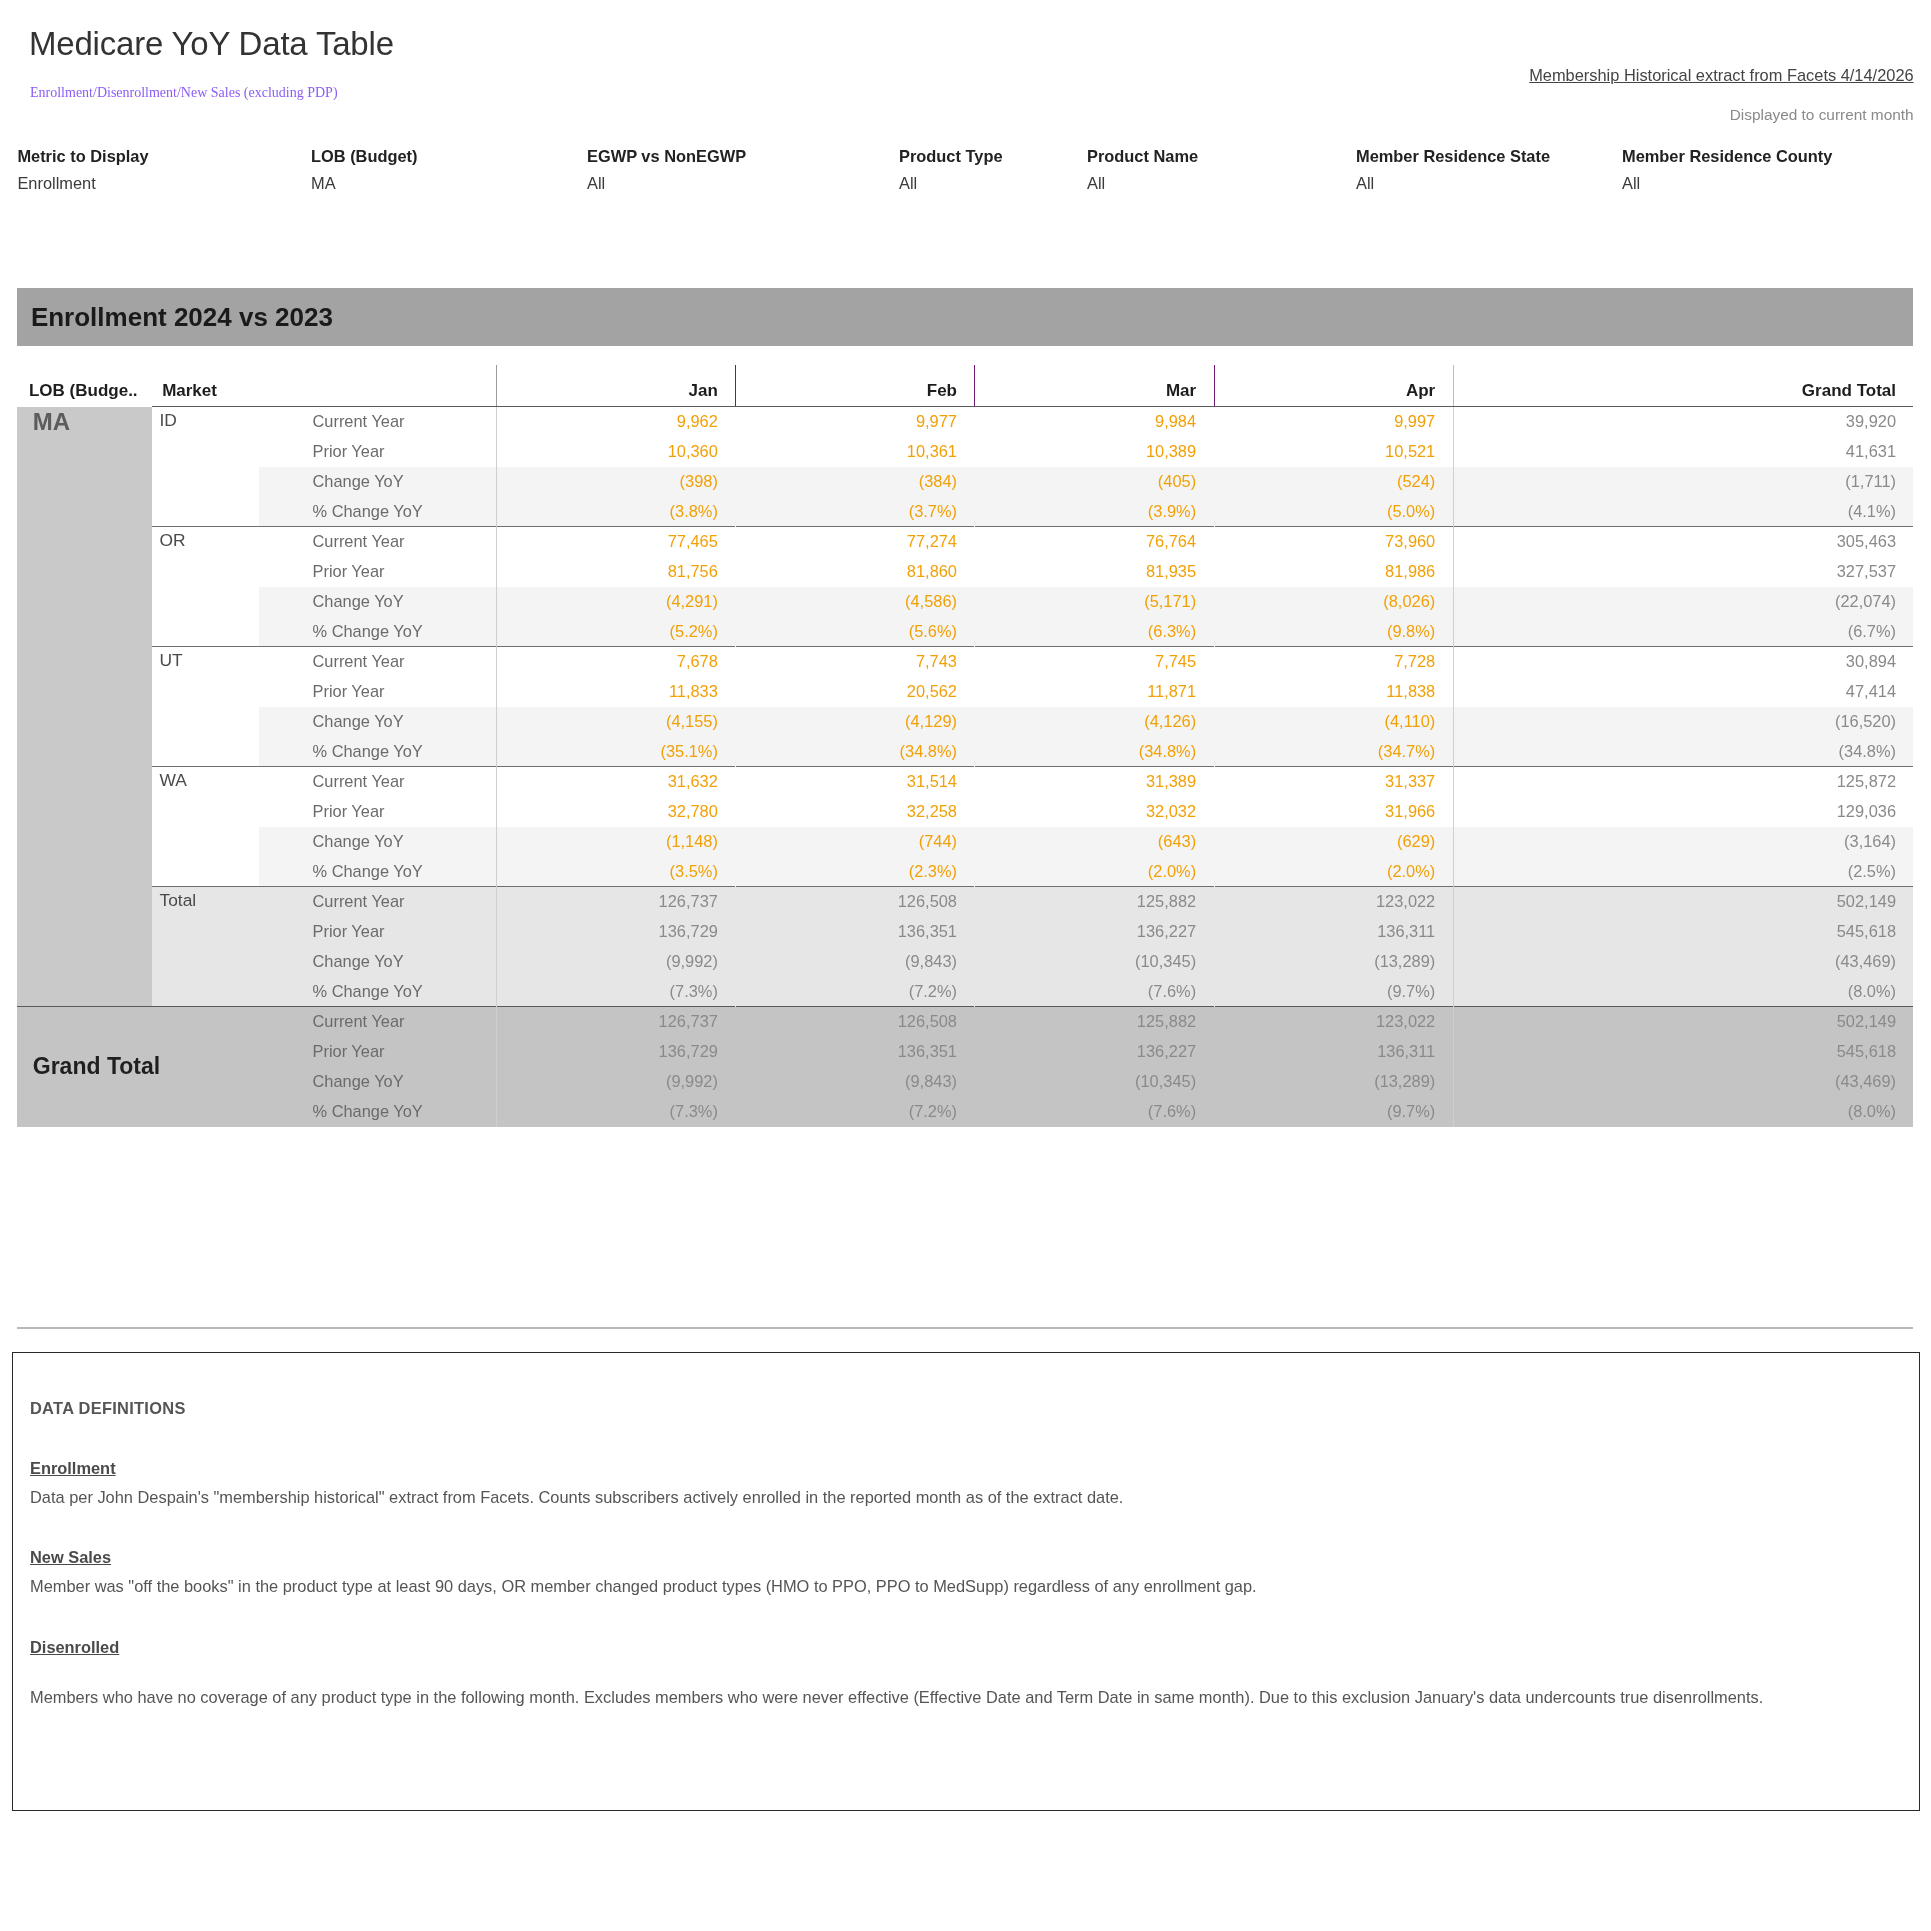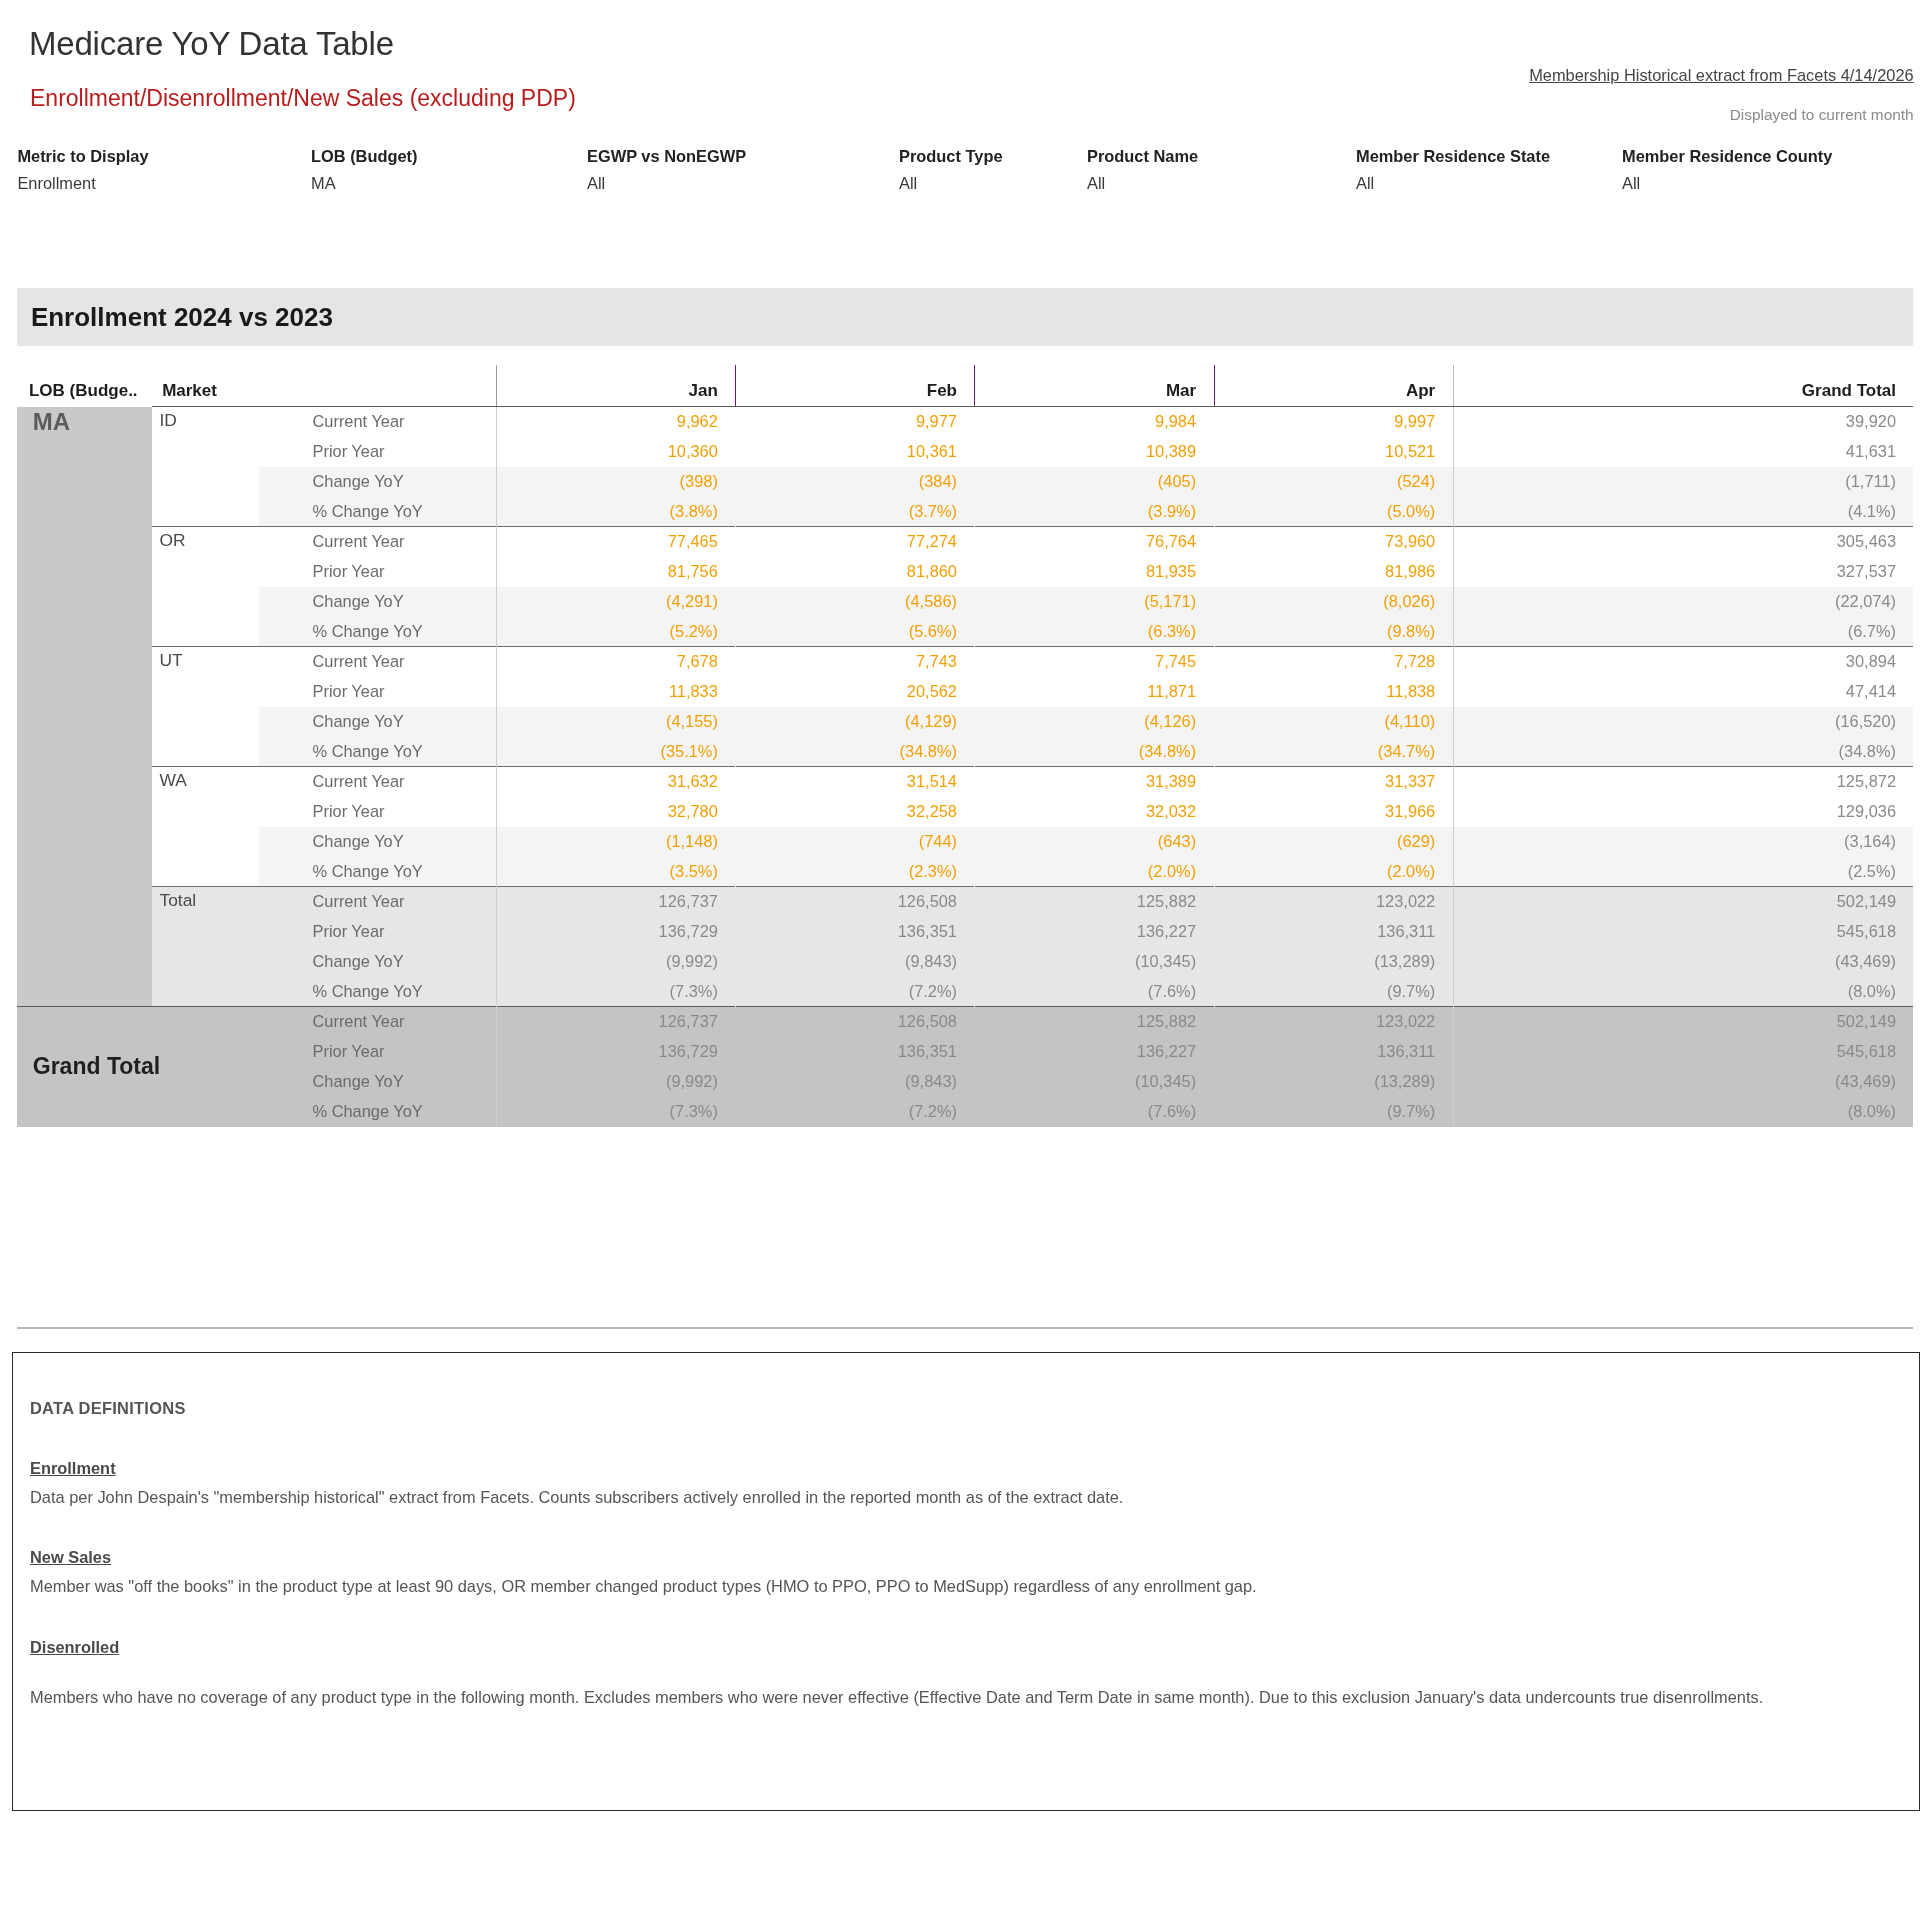--- a/index.html
+++ b/index.html
@@ -27,7 +27,7 @@
   }
   .subtitle {
     position: absolute; left: 30px; top: 85px;
-    font-size: 23px; font-weight: 400; color: #b91c1c;
+    font-size: 14px; font-weight: 400; color: #8b5cf6; font-family: Liberation Serif, serif;
   }
   .extract {
     position: absolute; right: 17.4px; top: 66px;

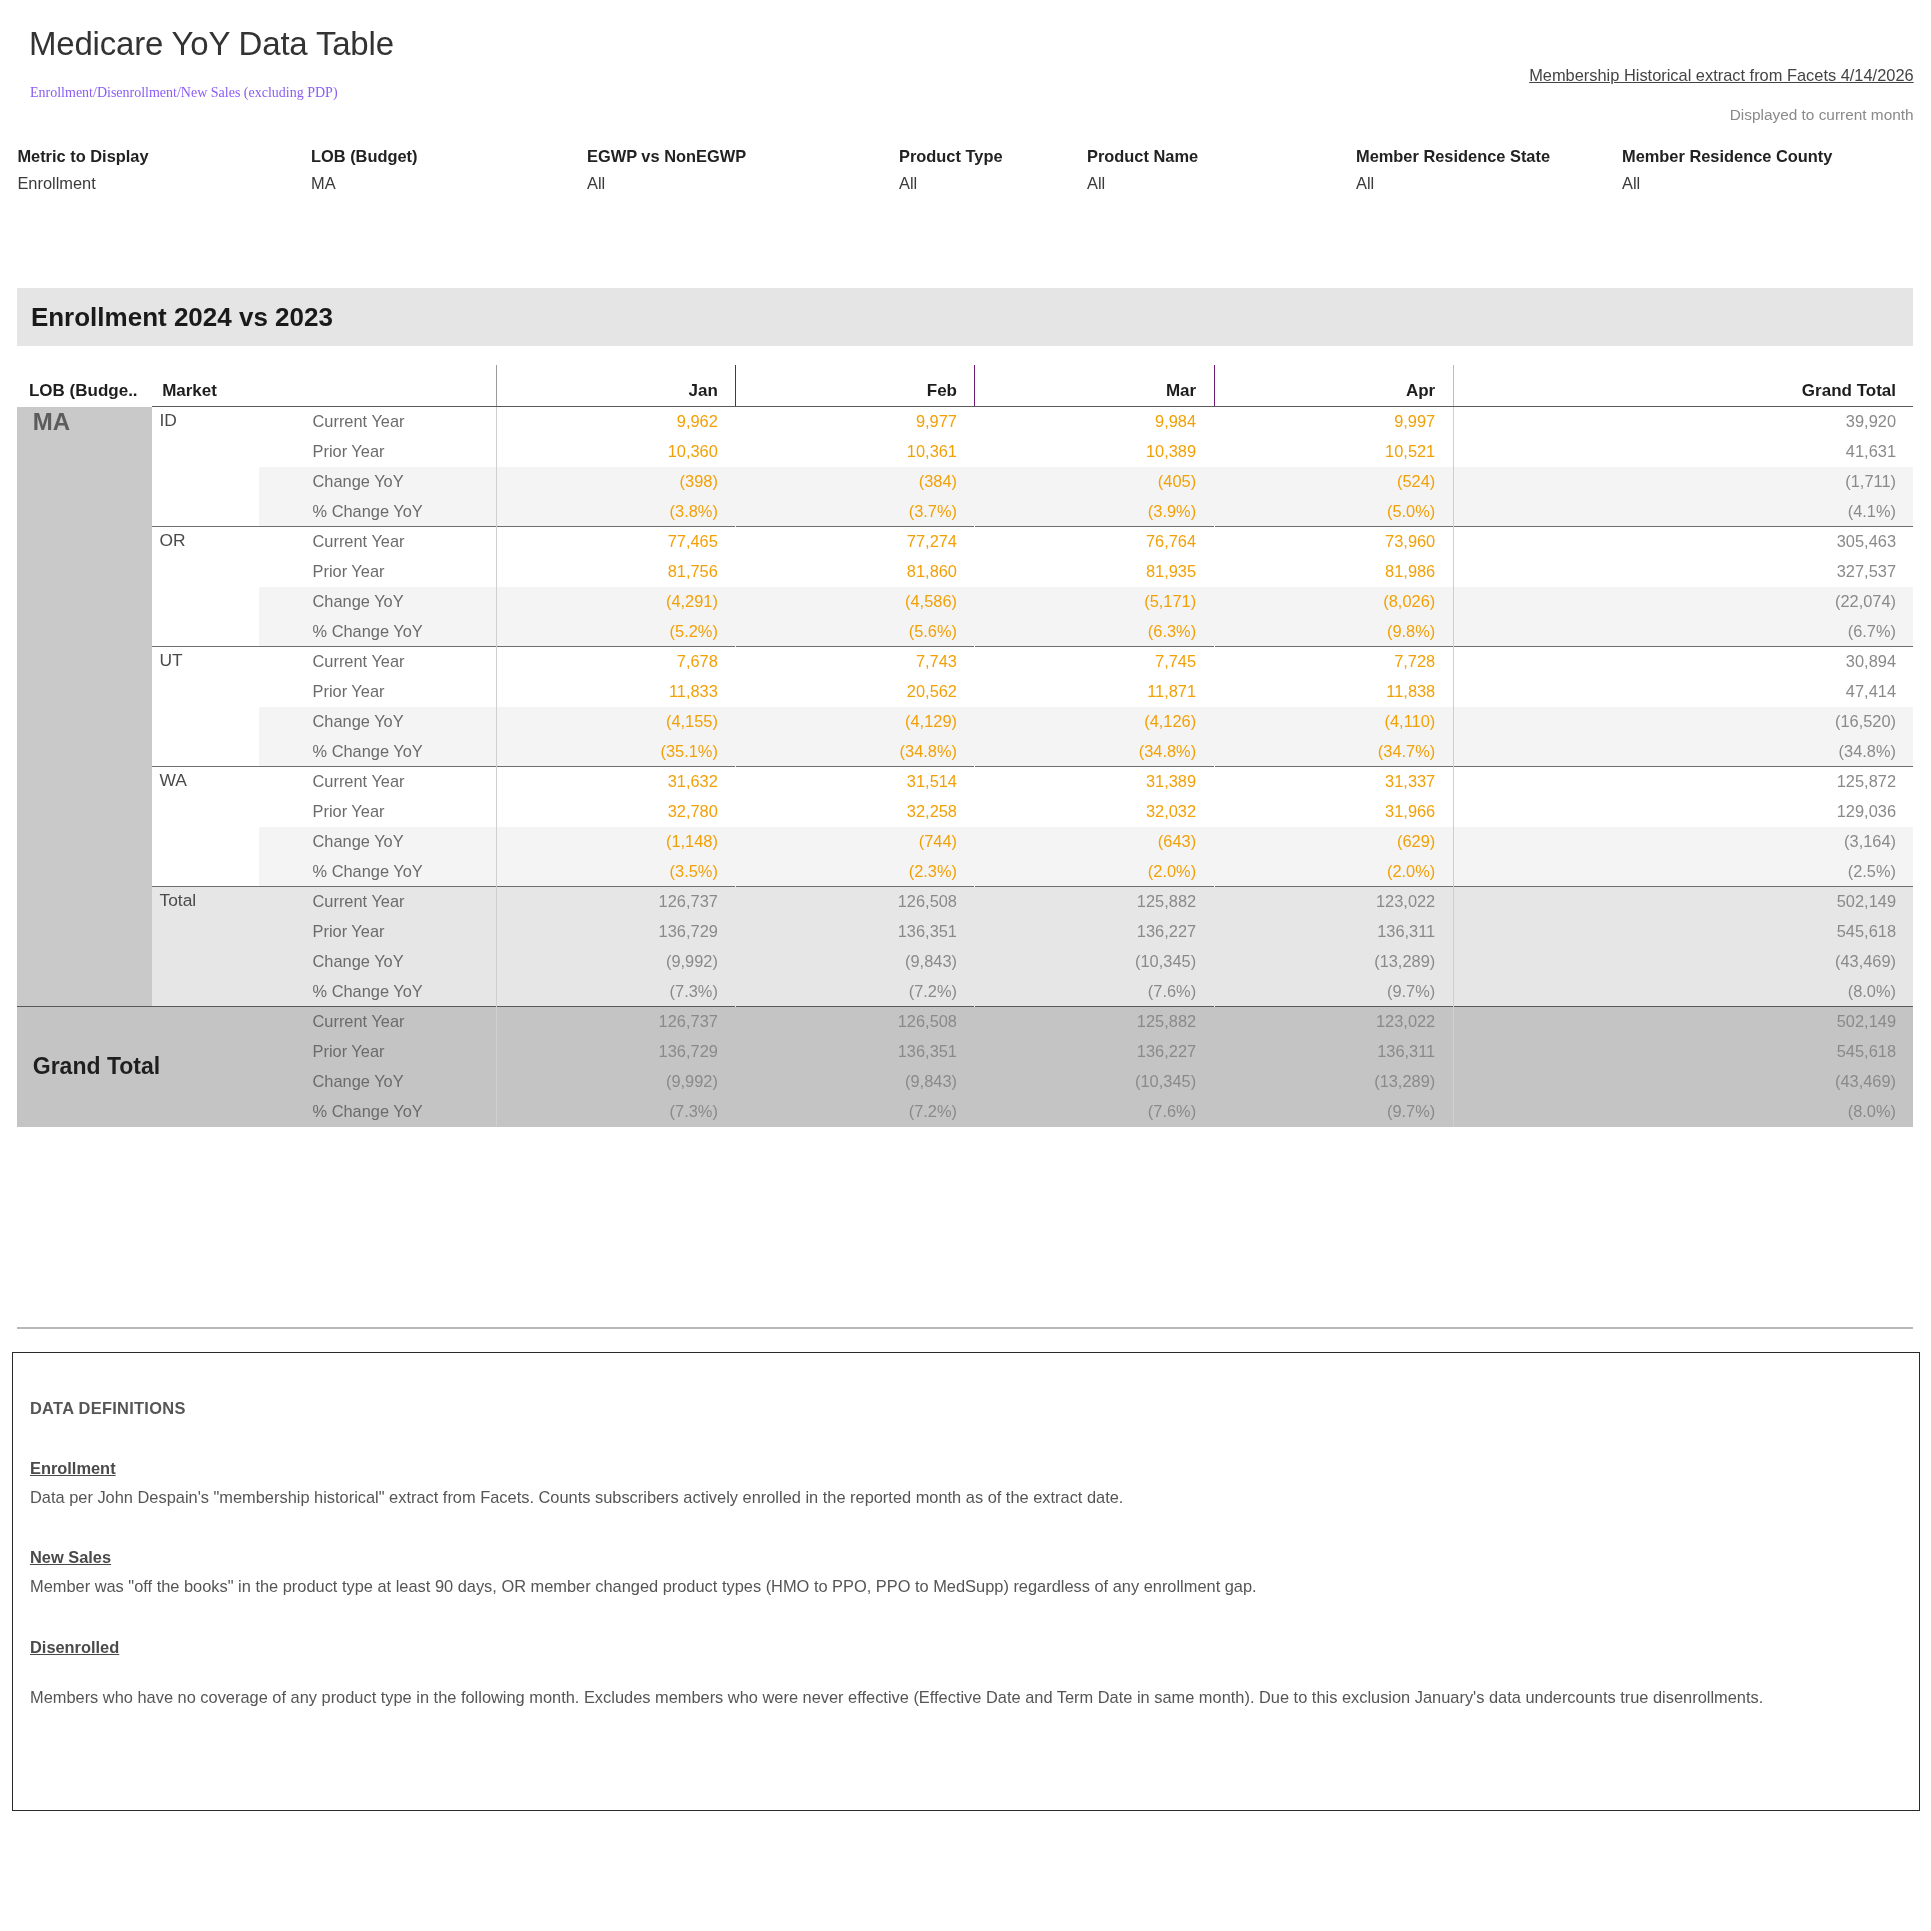--- a/index.html
+++ b/index.html
@@ -54,7 +54,7 @@
   .banner {
     position: absolute; left: 17.4px; top: 288px;
     width: 1896px; height: 58px;
-    background: #e5e5e5;
+    background: #a3a3a3;
   }
   .banner-text {
     position: absolute; left: 13.5px; top: 13.5px;

